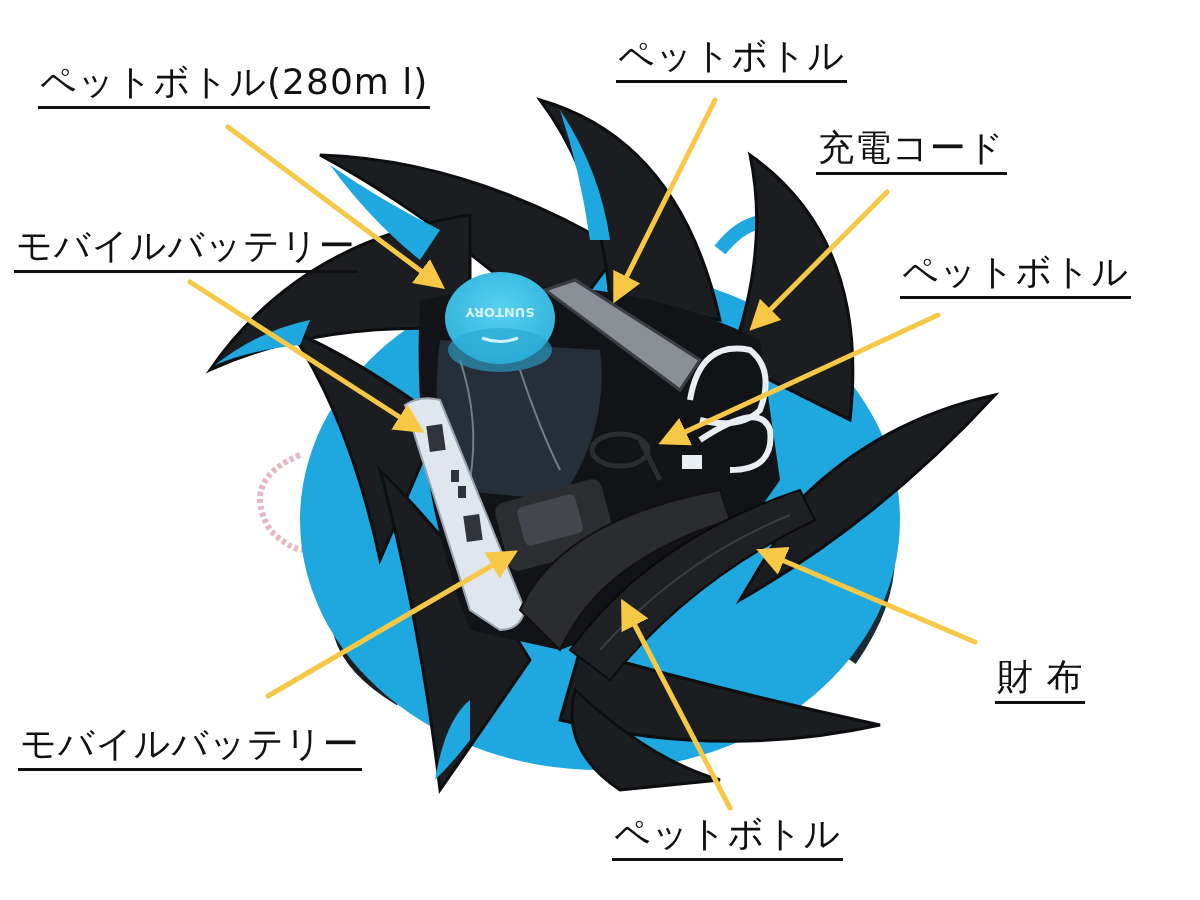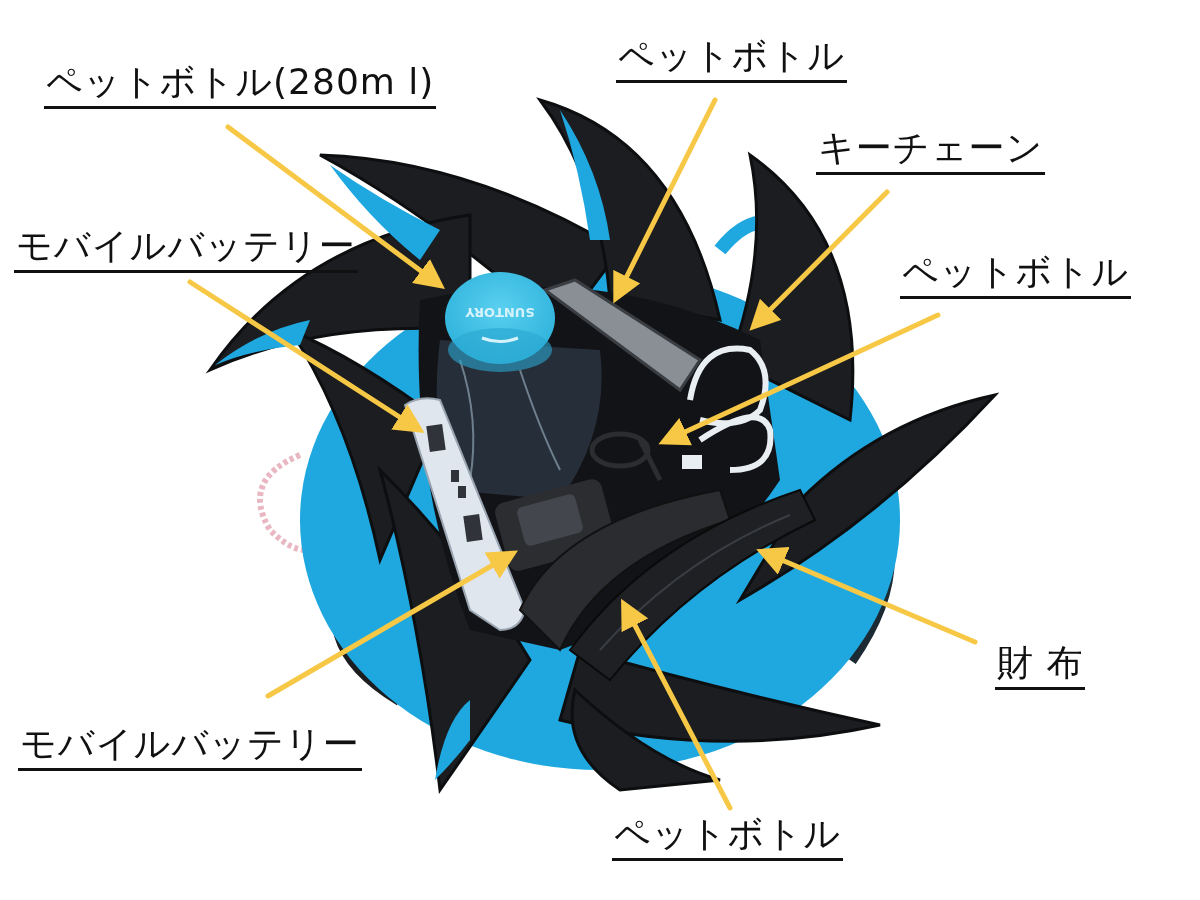--- a/index.html
+++ b/index.html
@@ -128,7 +128,7 @@
     </g>
   </svg>
 
-  <div class="label" style="left:44px; top:60px;">ペットボトル(280m l)</div>
+  <div class="label" style="left:38px; top:60px;">ペットボトル(280m l)</div>
   <div class="label" style="left:616px; top:34px;">ペットボトル</div>
   <div class="label" style="left:816px; top:126px;">キーチェーン</div>
   <div class="label" style="left:900px; top:250px;">ペットボトル</div>

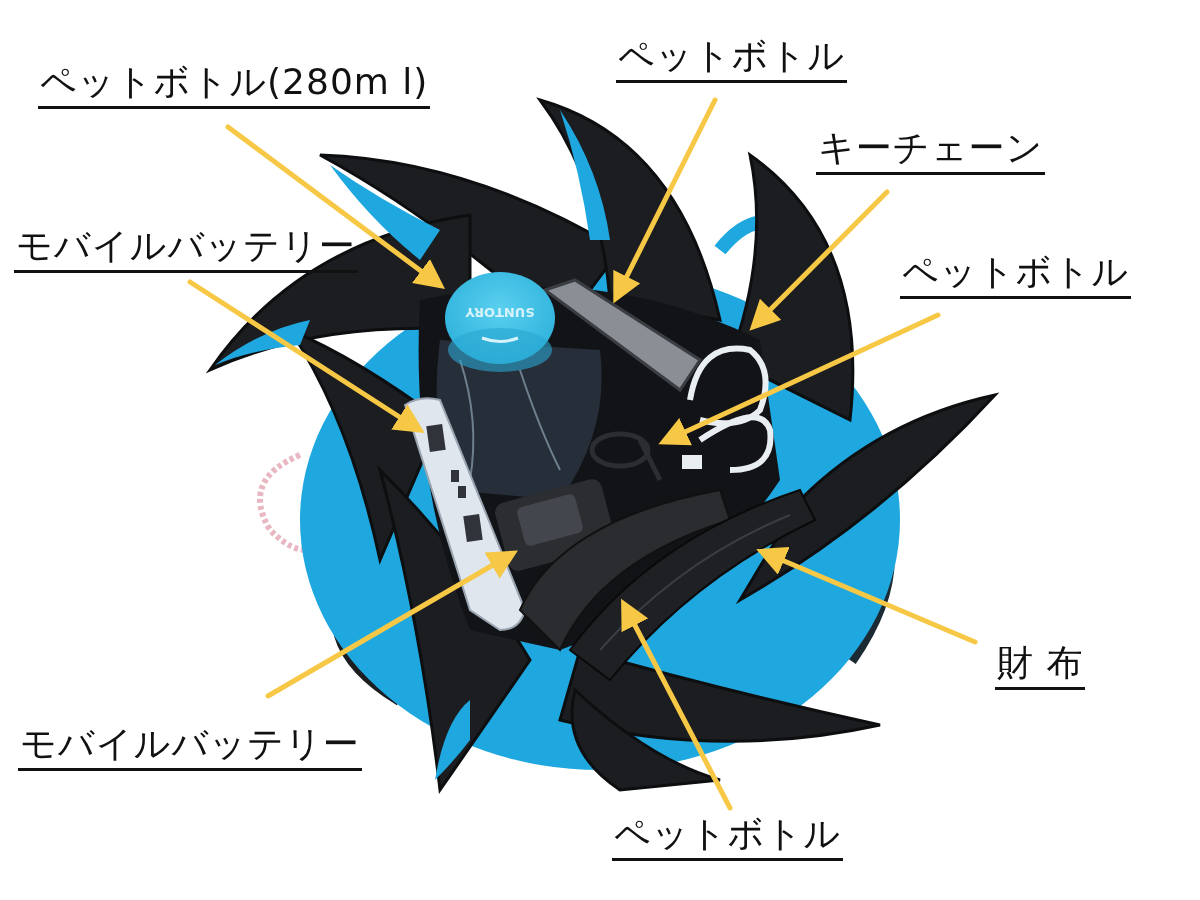--- a/index.html
+++ b/index.html
@@ -130,7 +130,7 @@
 
   <div class="label" style="left:38px; top:60px;">ペットボトル(280m l)</div>
   <div class="label" style="left:616px; top:34px;">ペットボトル</div>
-  <div class="label" style="left:816px; top:126px;">キーチェーン</div>
+  <div class="label" style="left:816px; top:126px;">充電コード</div>
   <div class="label" style="left:900px; top:250px;">ペットボトル</div>
   <div class="label" style="left:14px; top:224px;">モバイルバッテリー</div>
   <div class="label" style="left:995px; top:641px;">財 布</div>

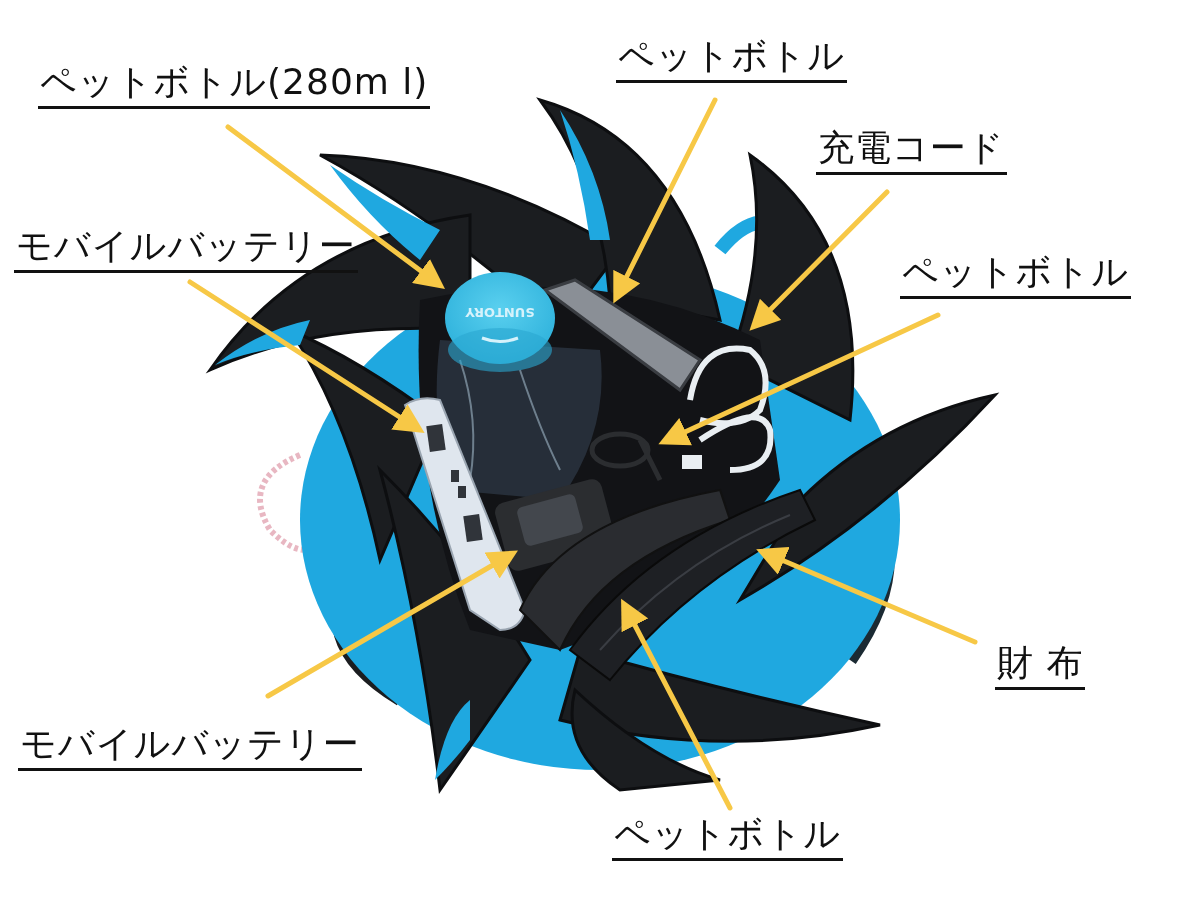--- a/index.html
+++ b/index.html
@@ -133,7 +133,7 @@
   <div class="label" style="left:816px; top:126px;">充電コード</div>
   <div class="label" style="left:900px; top:250px;">ペットボトル</div>
   <div class="label" style="left:14px; top:224px;">モバイルバッテリー</div>
-  <div class="label" style="left:995px; top:641px;">財 布</div>
+  <div class="label" style="left:995px; top:655px;">財 布</div>
   <div class="label" style="left:18px; top:722px;">モバイルバッテリー</div>
   <div class="label" style="left:612px; top:812px;">ペットボトル</div>
 

